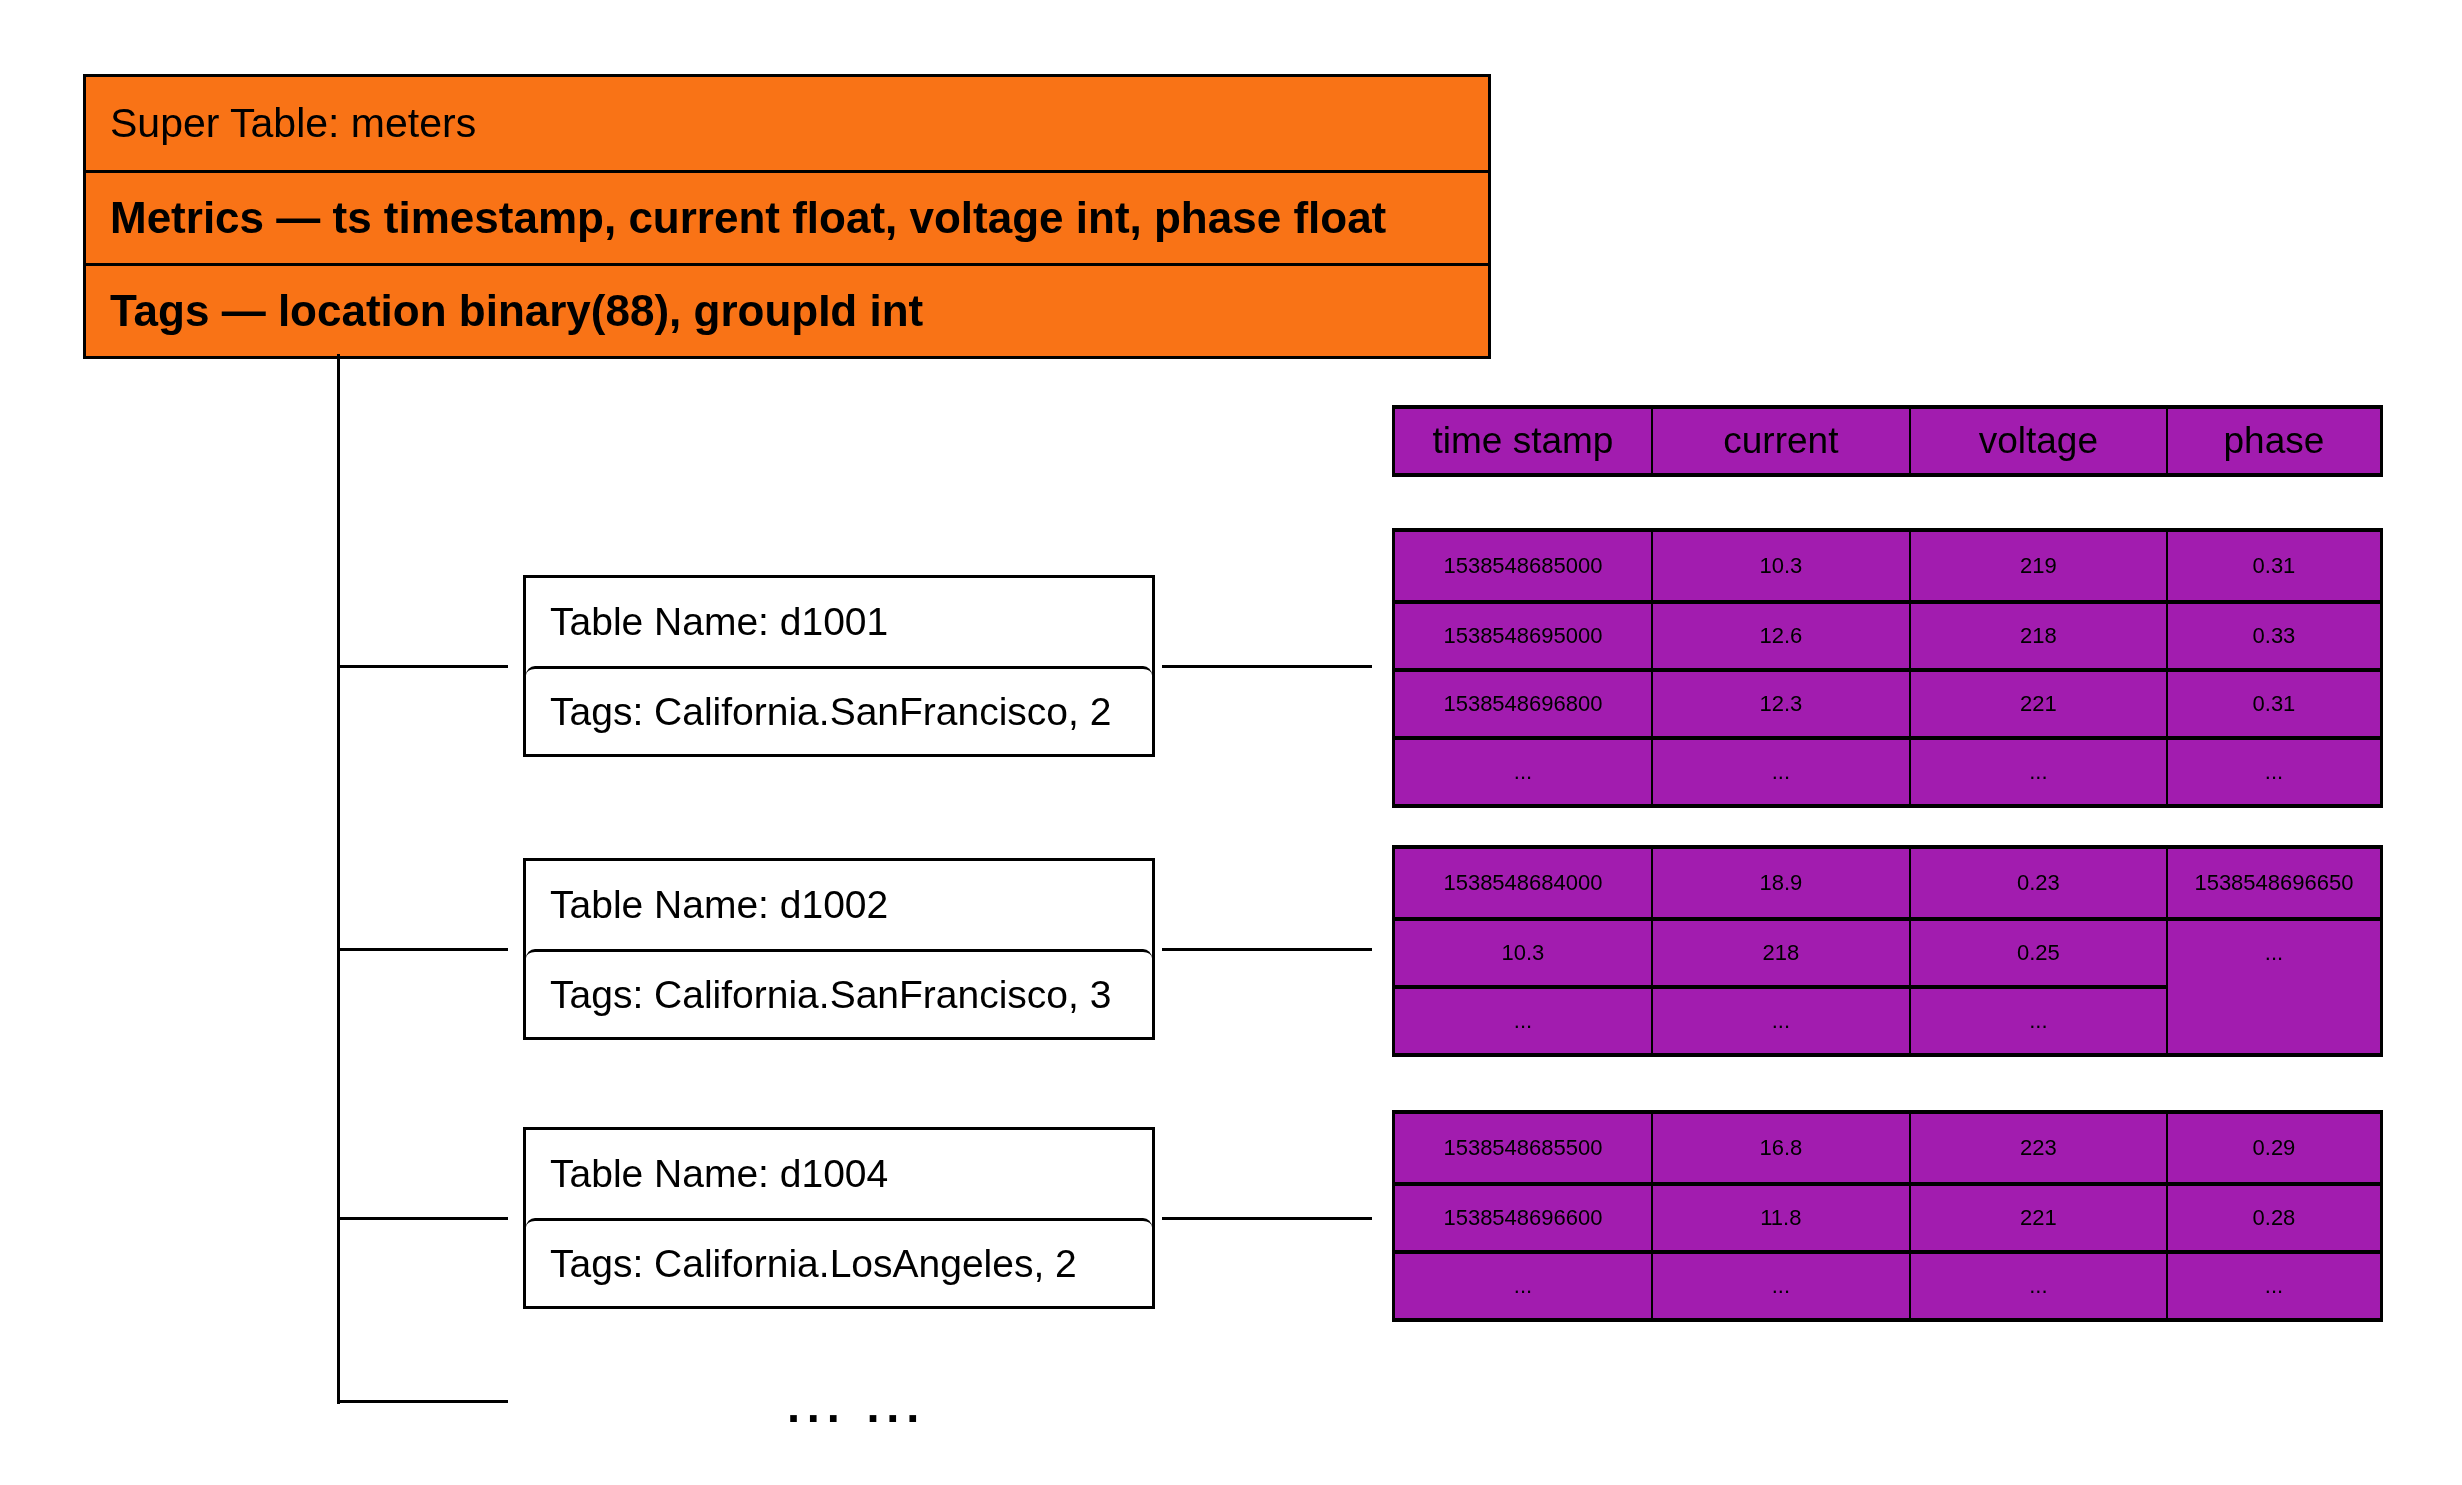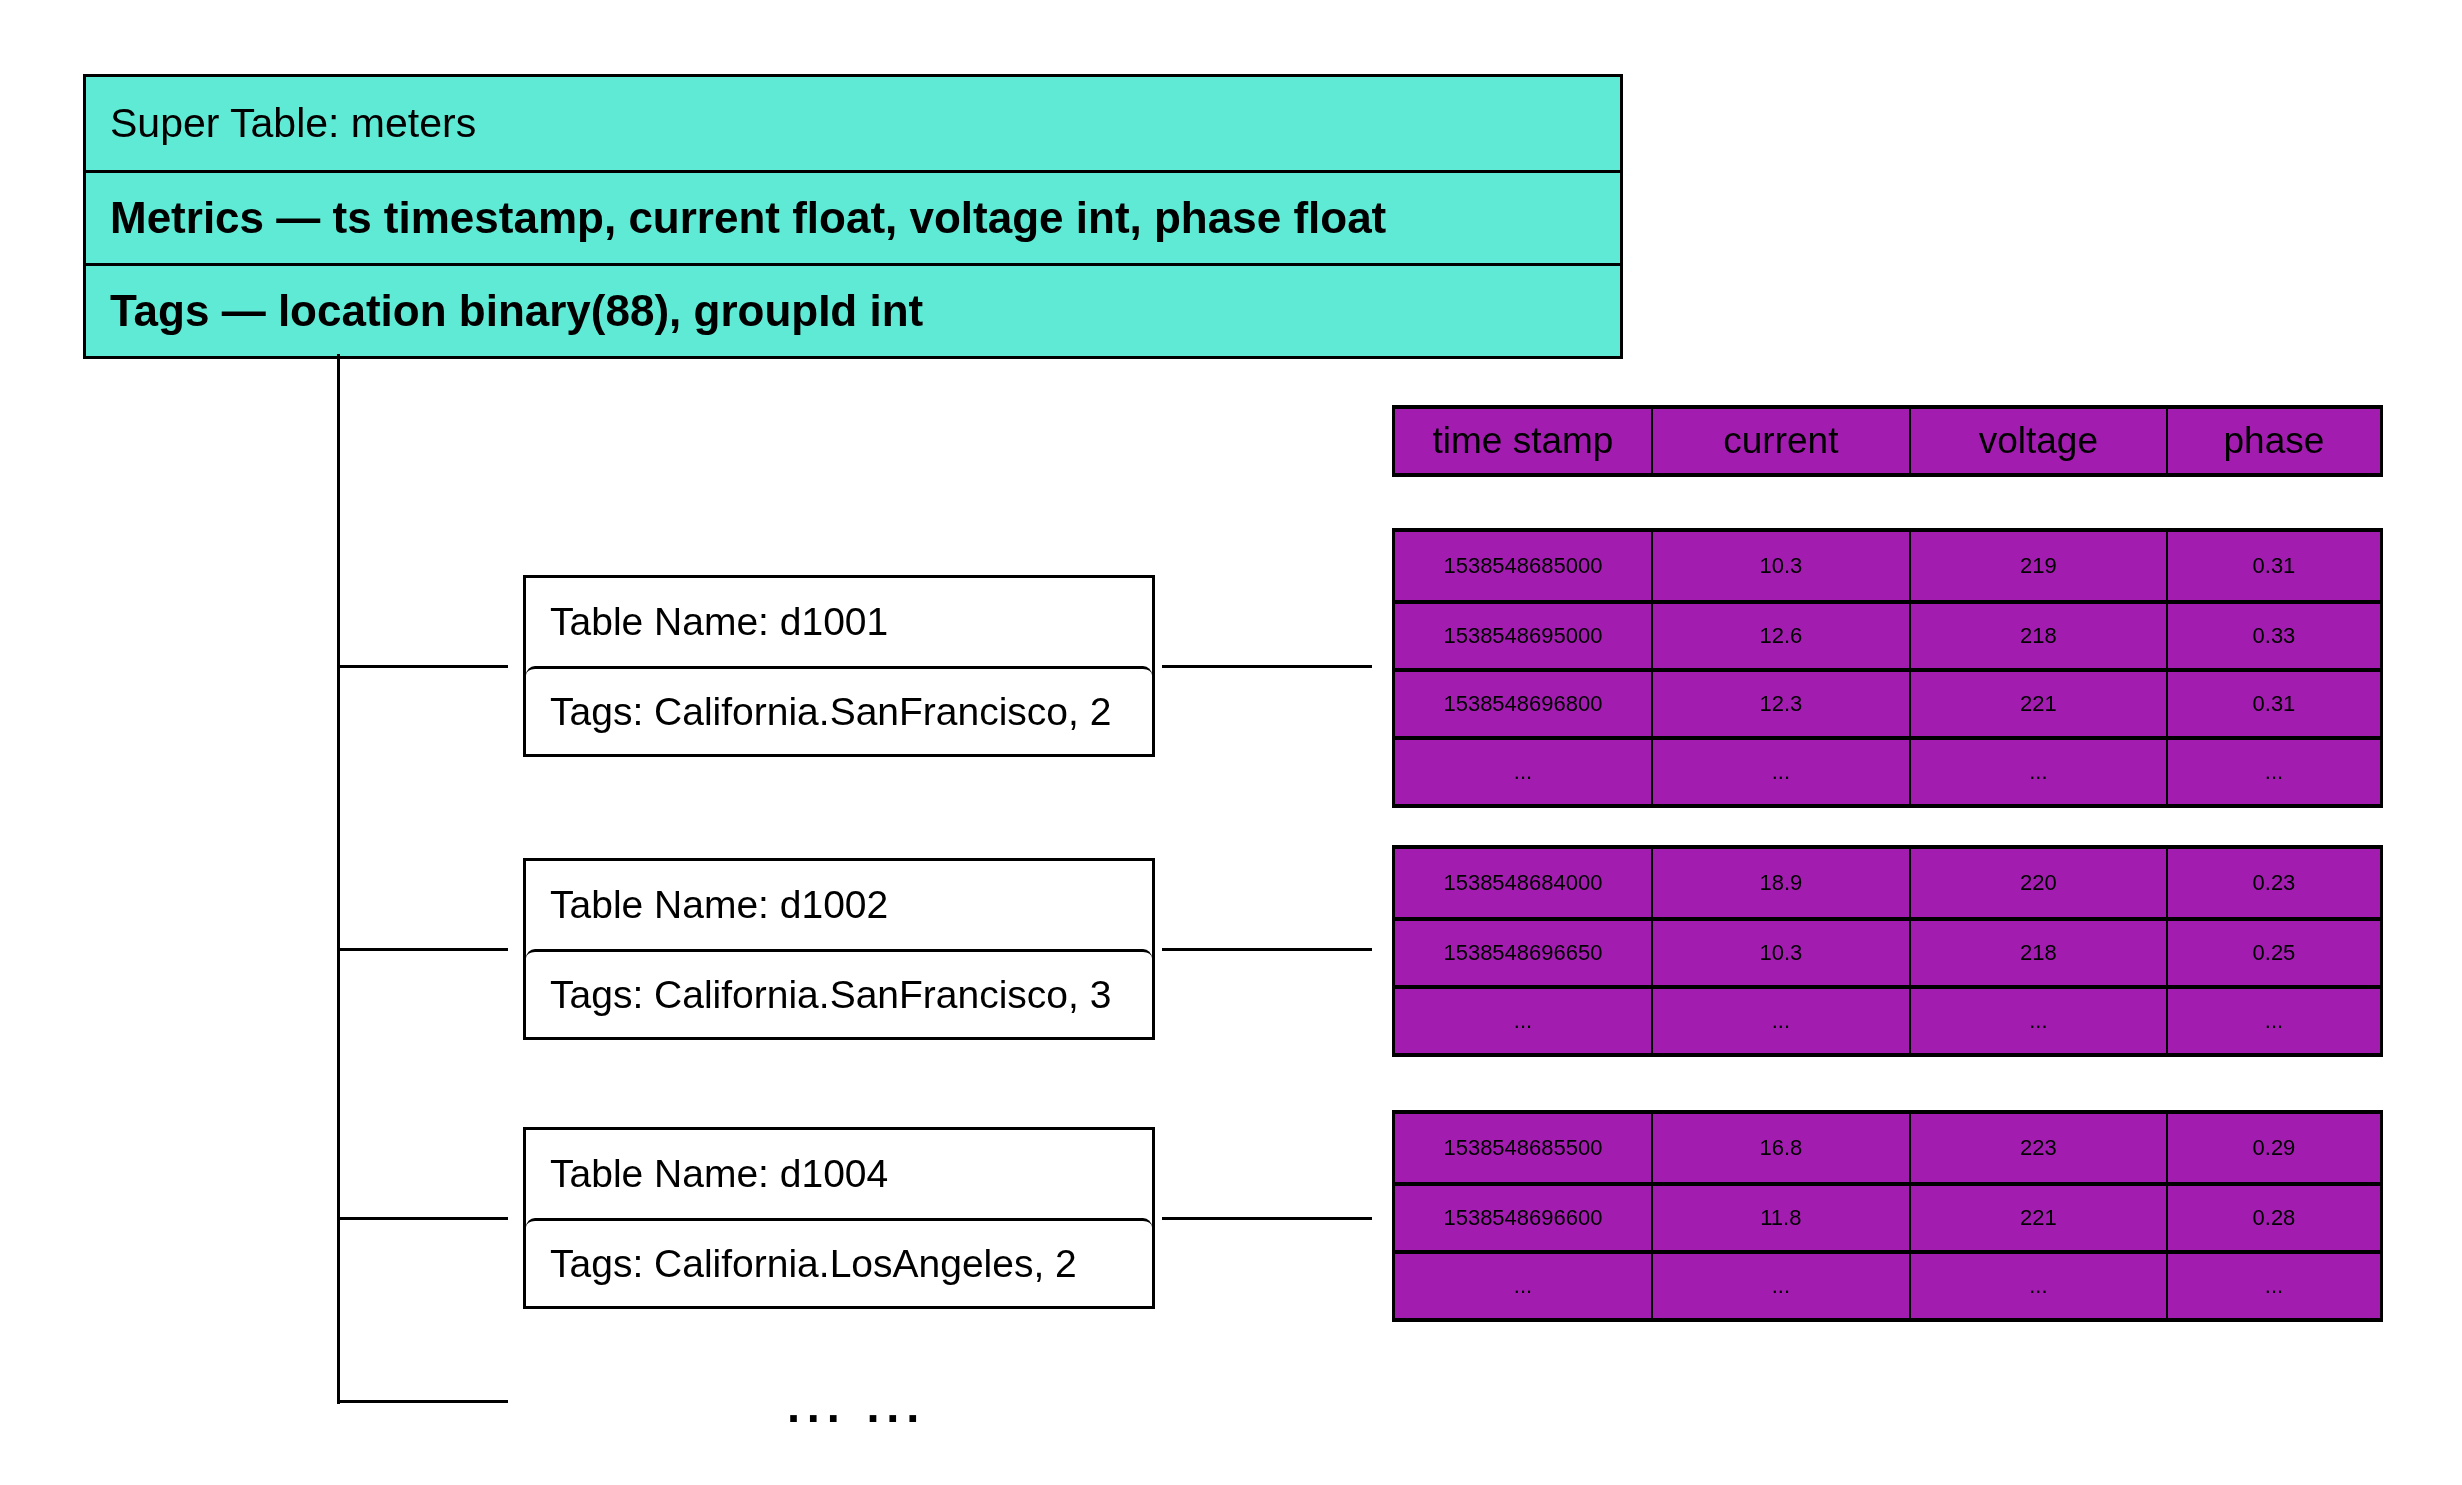--- a/index.html
+++ b/index.html
@@ -21,10 +21,10 @@
   
   .stbox {
     position: absolute;
-    left: 83px; top: 74px; width: 1540px;
+    left: 83px; top: 74px; width: 1408px;
     border: 3.4px solid #000000;
     box-sizing: border-box;
-    background: #5eead4;
+    background: #f97316;
   }
   .strow {
     height: 93px;

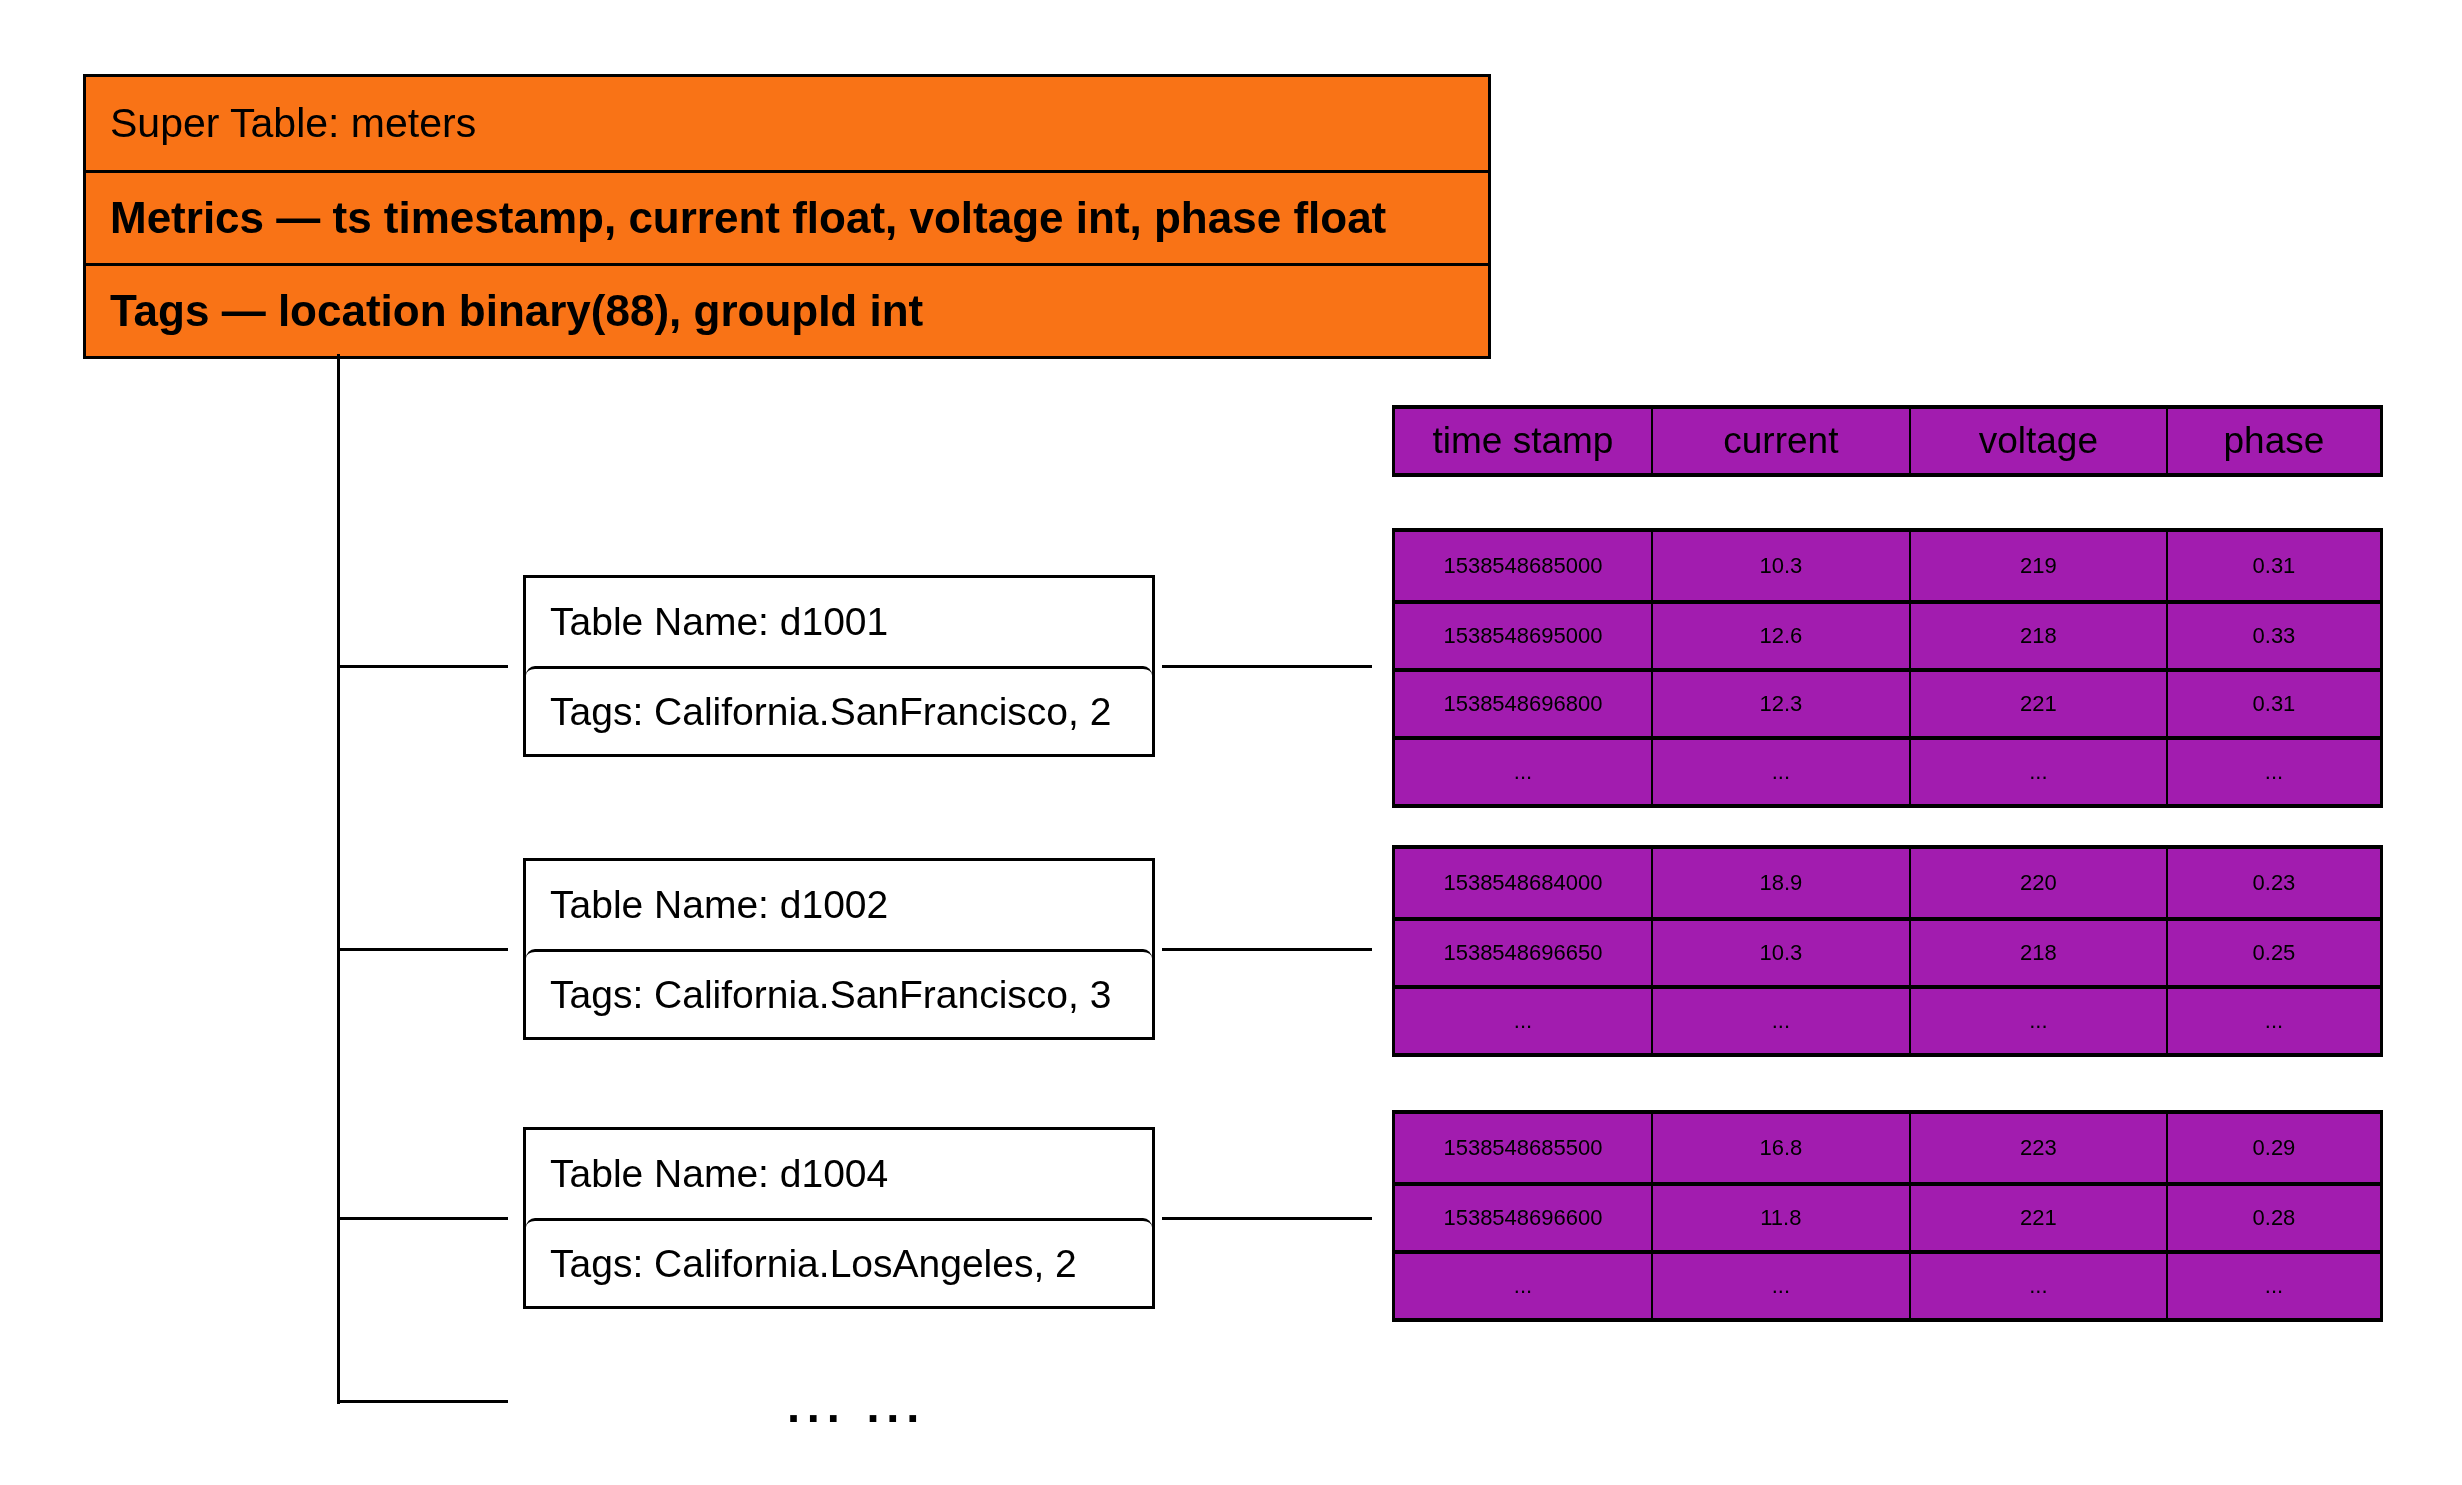--- a/index.html
+++ b/index.html
@@ -159,7 +159,6 @@
   <div class="grid" style="top:845px;">
     <div class="cell">1538548684000</div>
     <div class="cell">18.9</div>
-    <div class="cell">220</div>
     <div class="cell">0.23</div>
     <div class="cell">1538548696650</div>
     <div class="cell">10.3</div>

